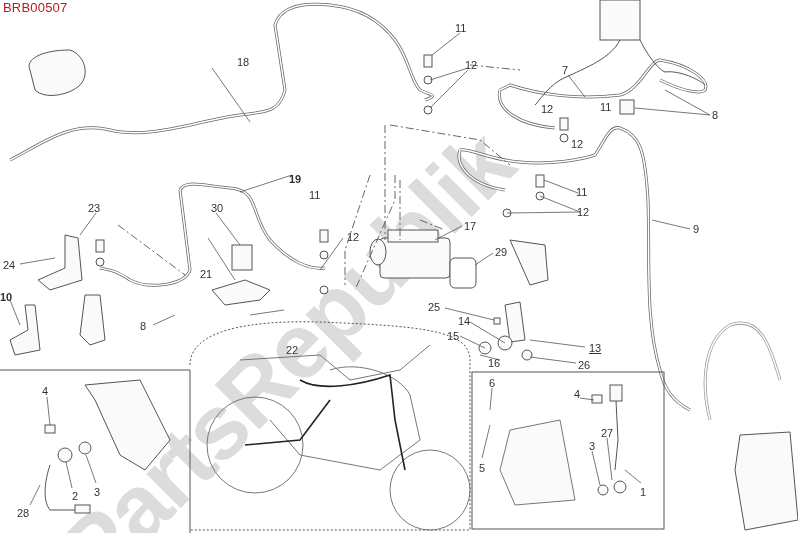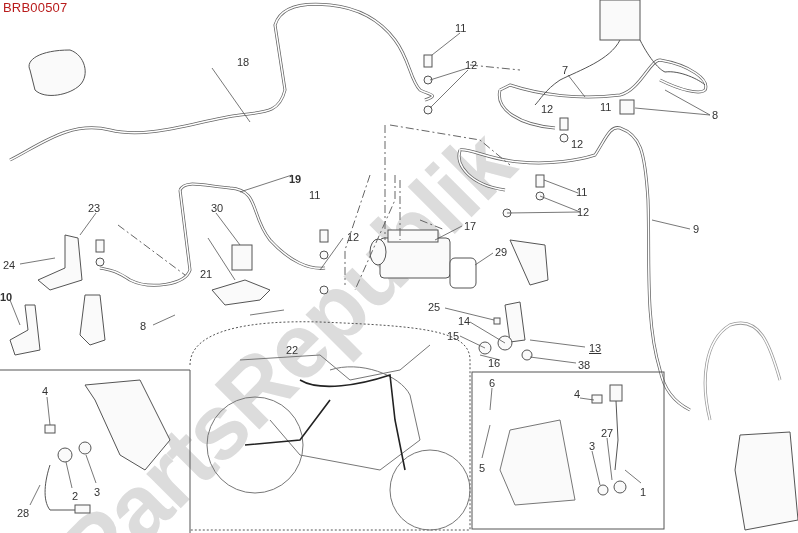--- a/index.html
+++ b/index.html
@@ -202,7 +202,7 @@
       <div class="callout" style="left: 447px; top: 331px;">15</div>
       <div class="callout" style="left: 589px; top: 343px; text-decoration: underline;">13</div>
       <div class="callout" style="left: 488px; top: 358px;">16</div>
-      <div class="callout" style="left: 578px; top: 360px;">38</div>
+      <div class="callout" style="left: 578px; top: 360px;">26</div>
       <div class="callout" style="left: 42px; top: 386px;">4</div>
       <div class="callout" style="left: 72px; top: 491px;">2</div>
       <div class="callout" style="left: 94px; top: 487px;">3</div>

